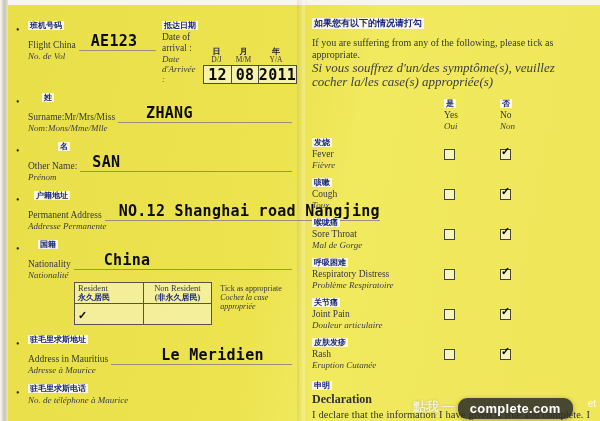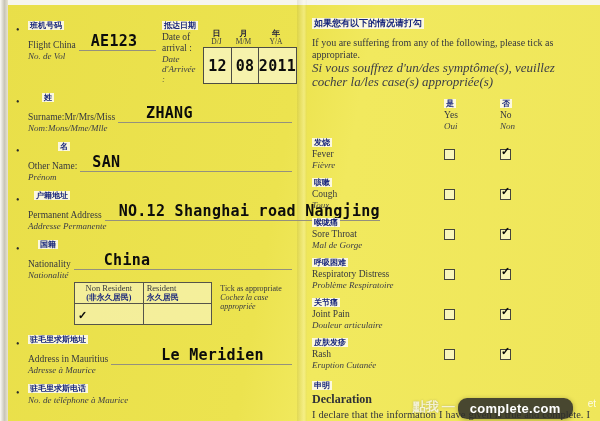--- a/index.html
+++ b/index.html
@@ -32,7 +32,7 @@
   .flight-grid{display:grid;grid-template-columns:128px 1fr;column-gap:6px;}
   .date-wrap{display:flex;align-items:flex-end;gap:5px;justify-content:space-between;}
   .date-table{border:1px solid #4c4c44;display:grid;grid-template-columns:27px 27px 38px;background:rgba(255,255,250,0.55);}
-  .date-table .cell{border-left:1px solid #4c4c44;height:35px;display:flex;align-items:center;justify-content:center;}
+  .date-table .cell{border-left:1px solid #4c4c44;height:17px;display:flex;align-items:center;justify-content:center;}
   .date-table .cell:first-child{border-left:none;}
   .date-heads{display:grid;grid-template-columns:27px 27px 38px;text-align:center;margin-bottom:1px;}
   .dh .z{font-size:8px;font-weight:bold;color:#1b1b3a;line-height:9px;}

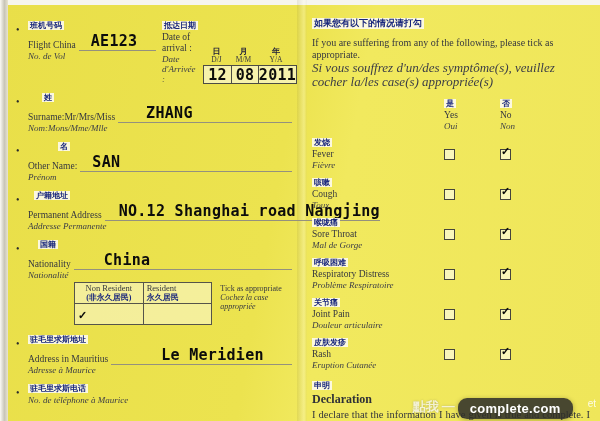--- a/index.html
+++ b/index.html
@@ -172,13 +172,13 @@
     <div class="res-wrap">
       <div class="res-table">
         <div class="tr">
+          <div class="td">
+            <div class="hdr-en">Resident</div>
+            <div class="hdr-zh">永久居民</div>
+          </div>
           <div class="td" style="text-align:center">
             <div class="hdr-en">Non Resident</div>
             <div class="hdr-zh">(非永久居民)</div>
-          </div>
-          <div class="td">
-            <div class="hdr-en">Resident</div>
-            <div class="hdr-zh">永久居民</div>
           </div>
         </div>
         <div class="tr tr2">

